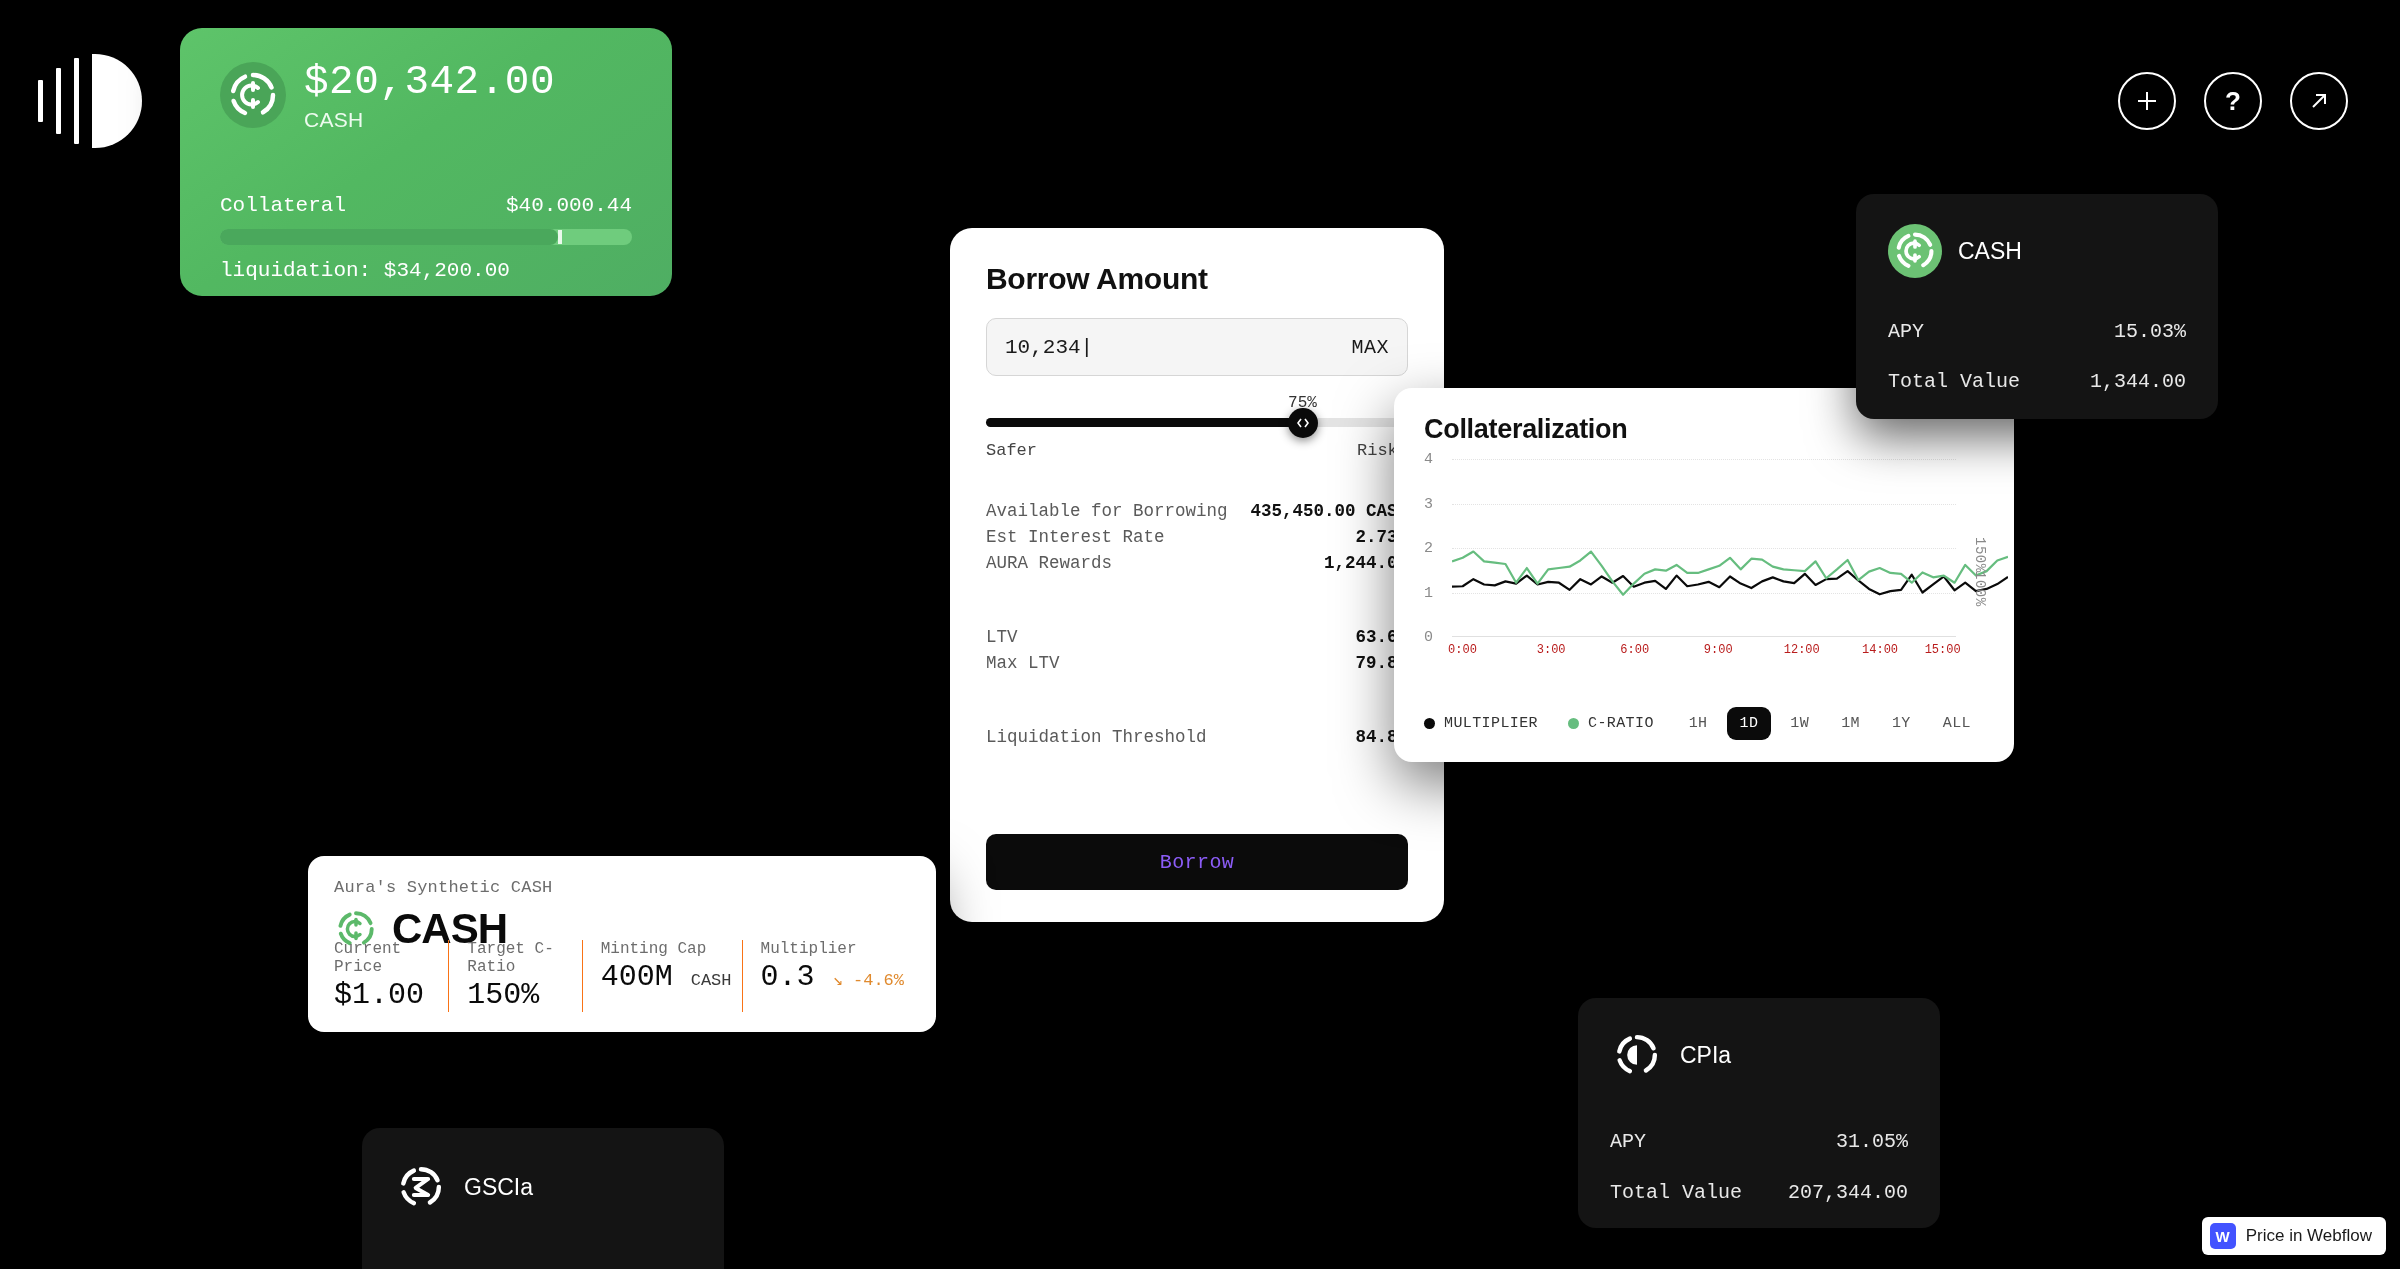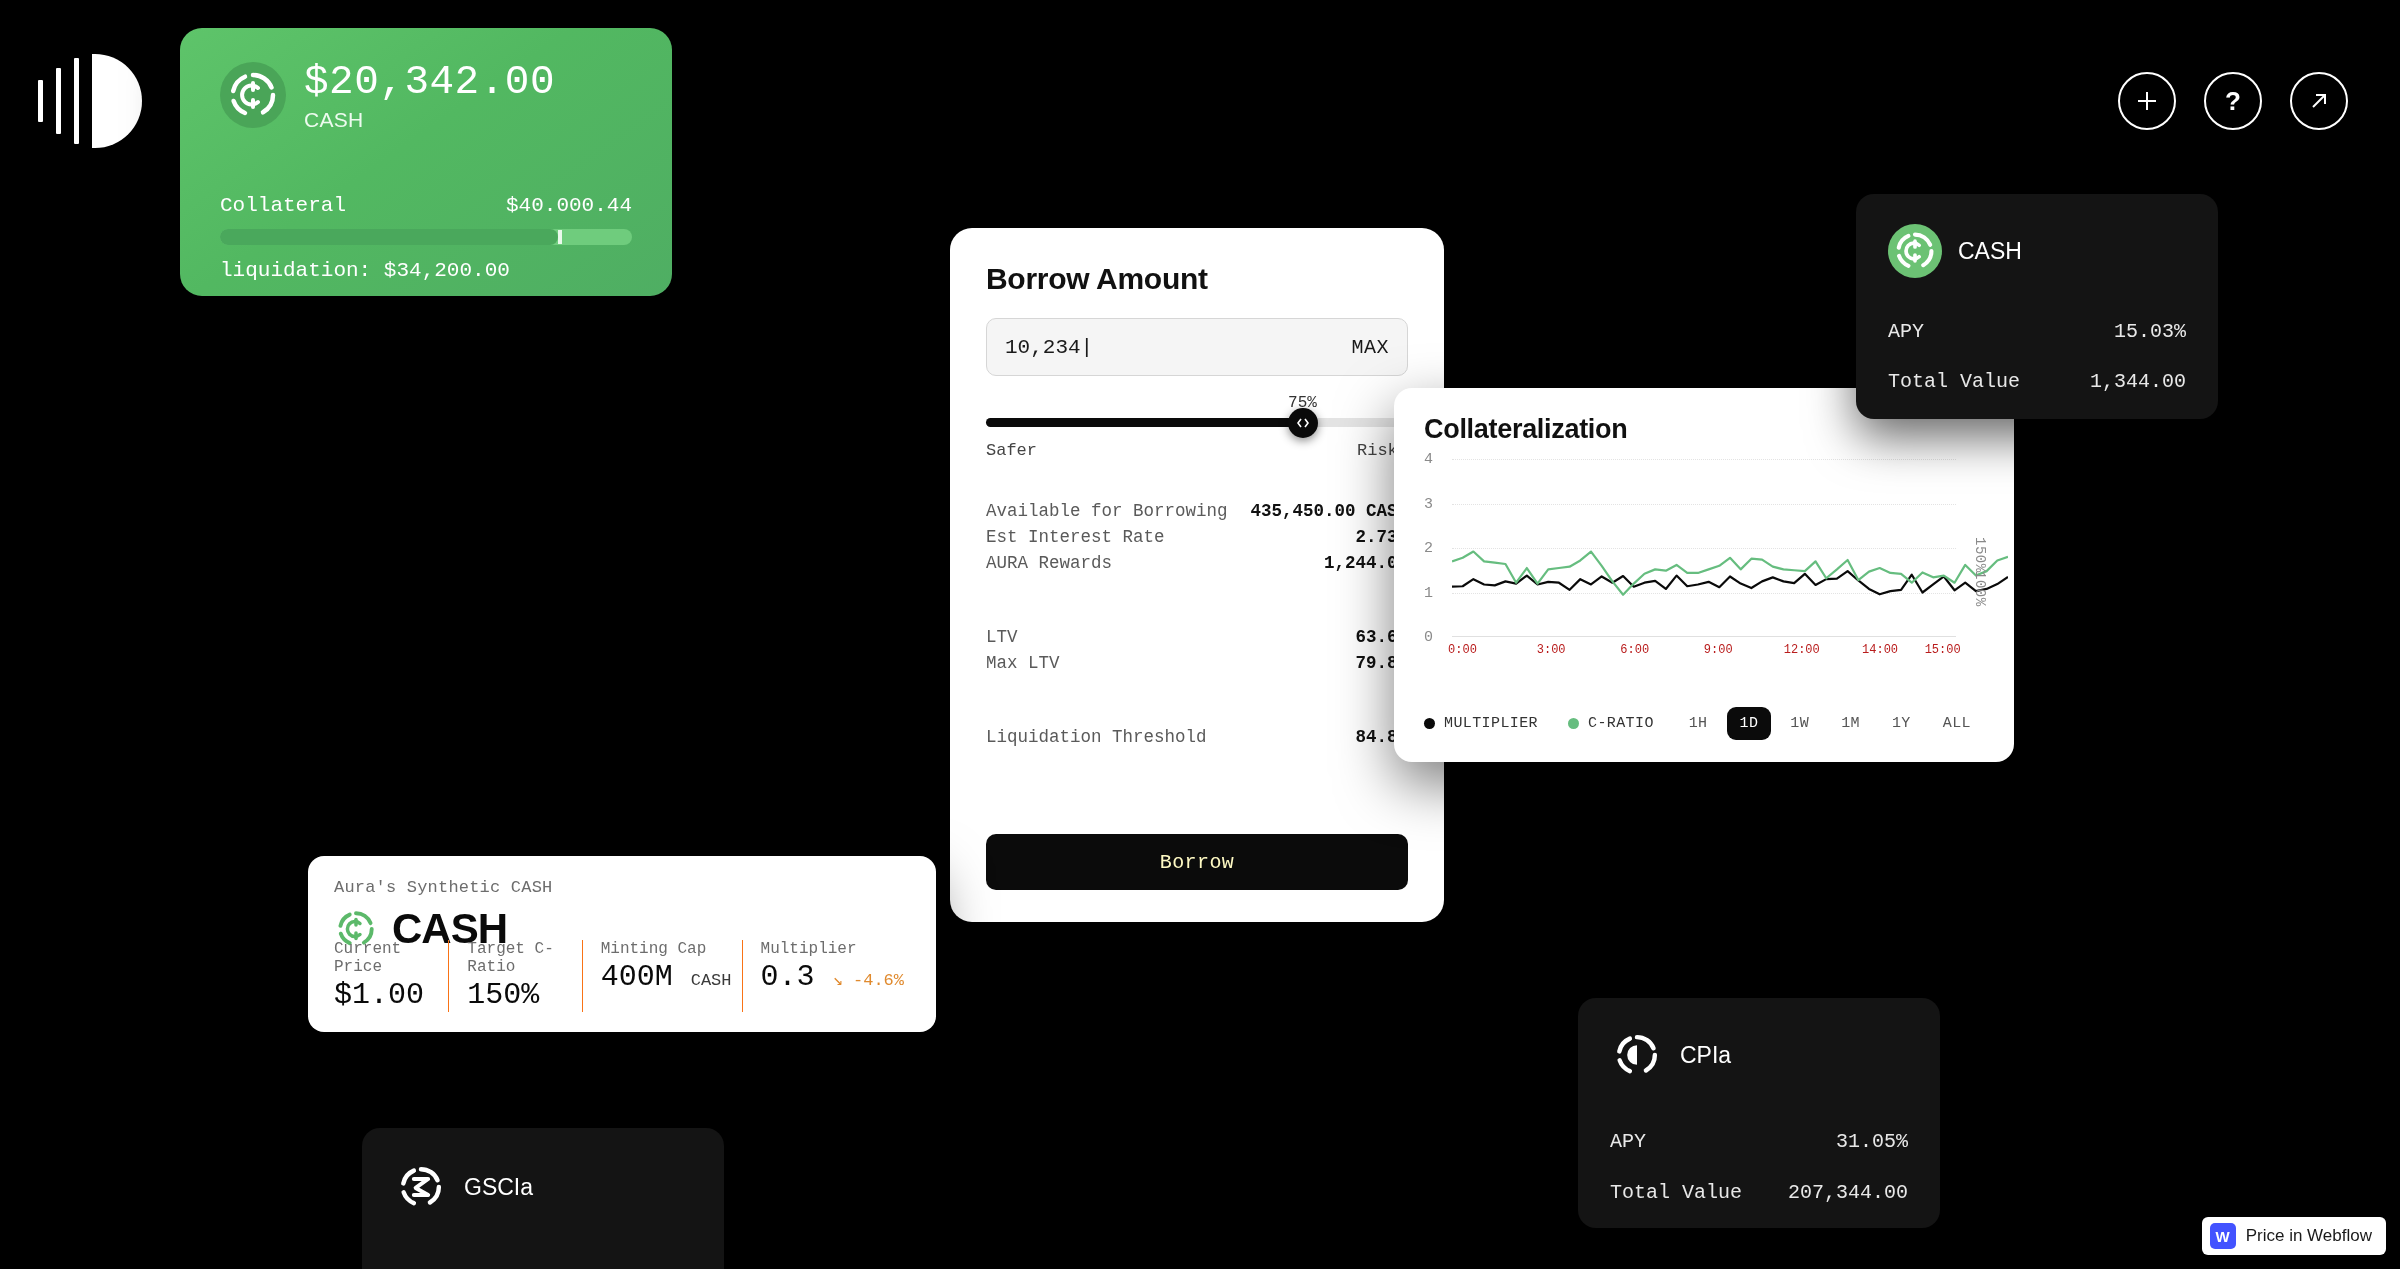--- a/index.html
+++ b/index.html
@@ -101,7 +101,7 @@
 
   .borrow-btn {
     position: absolute; left: 36px; right: 36px; bottom: 32px; height: 56px;
-    background: #0b0b0b; color: #fef9c3; border: none; border-radius: 10px;
+    background: #0b0b0b; color: #8b5cf6; border: none; border-radius: 10px;
     font-size: 20px; letter-spacing: .4px; cursor: pointer;
     font-family: "Liberation Mono", monospace;
   }

